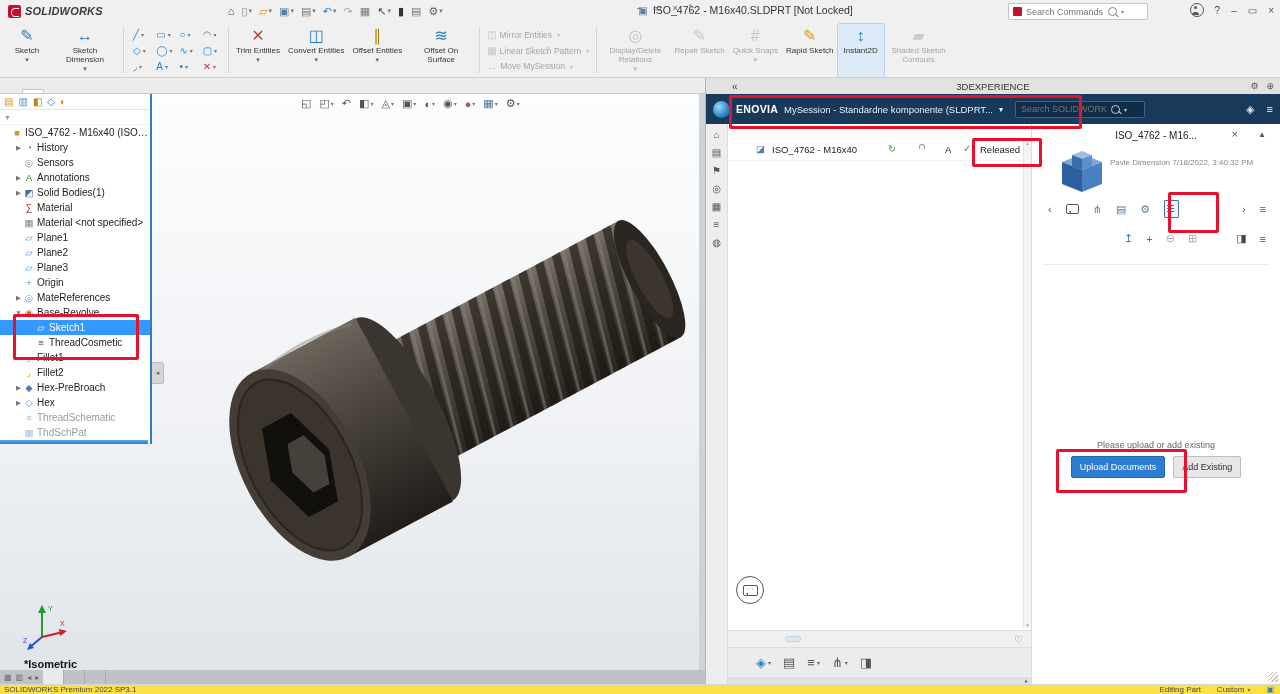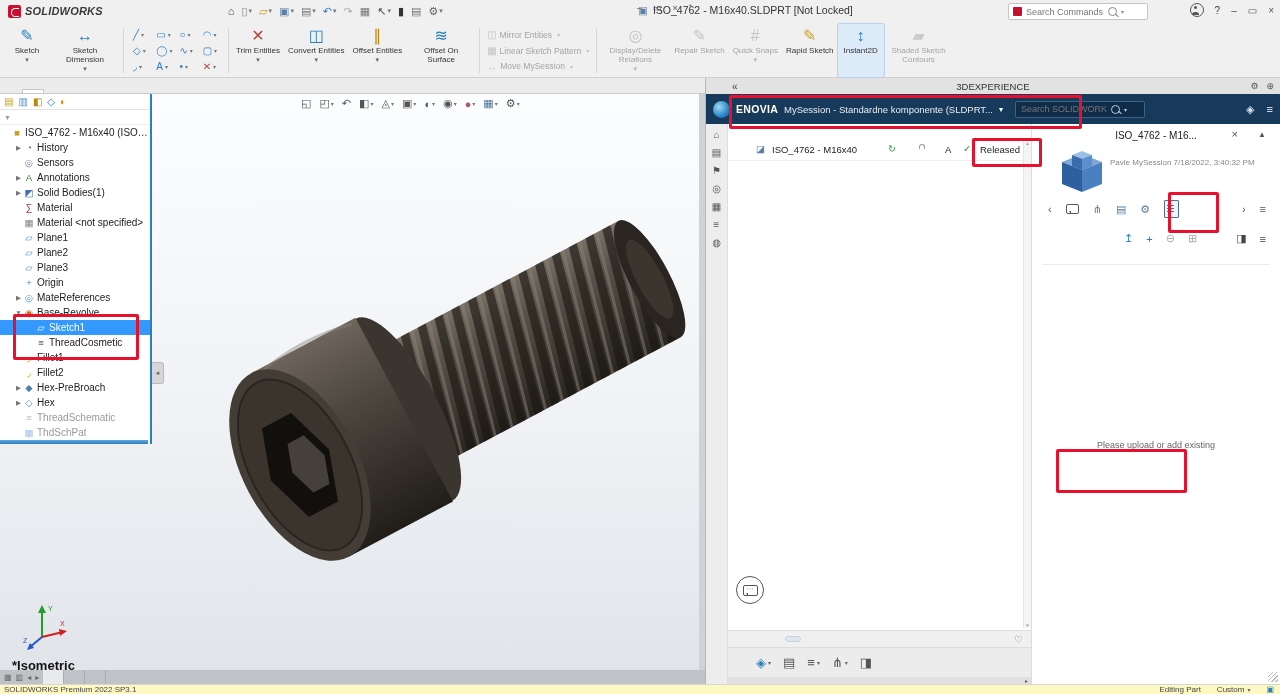--- a/index.html
+++ b/index.html
@@ -710,7 +710,7 @@
           <polygon points="38,9 28,13 28,24 38,20" fill="#5b8fd0"></polygon>
         </svg>
         <div class="det-author">
-          <span>Pavle MySession</span>
+          <span>Pavle Dimension</span>
           <span>7/18/2022, 3:40:32 PM</span>
         </div>
         <div class="irow1">

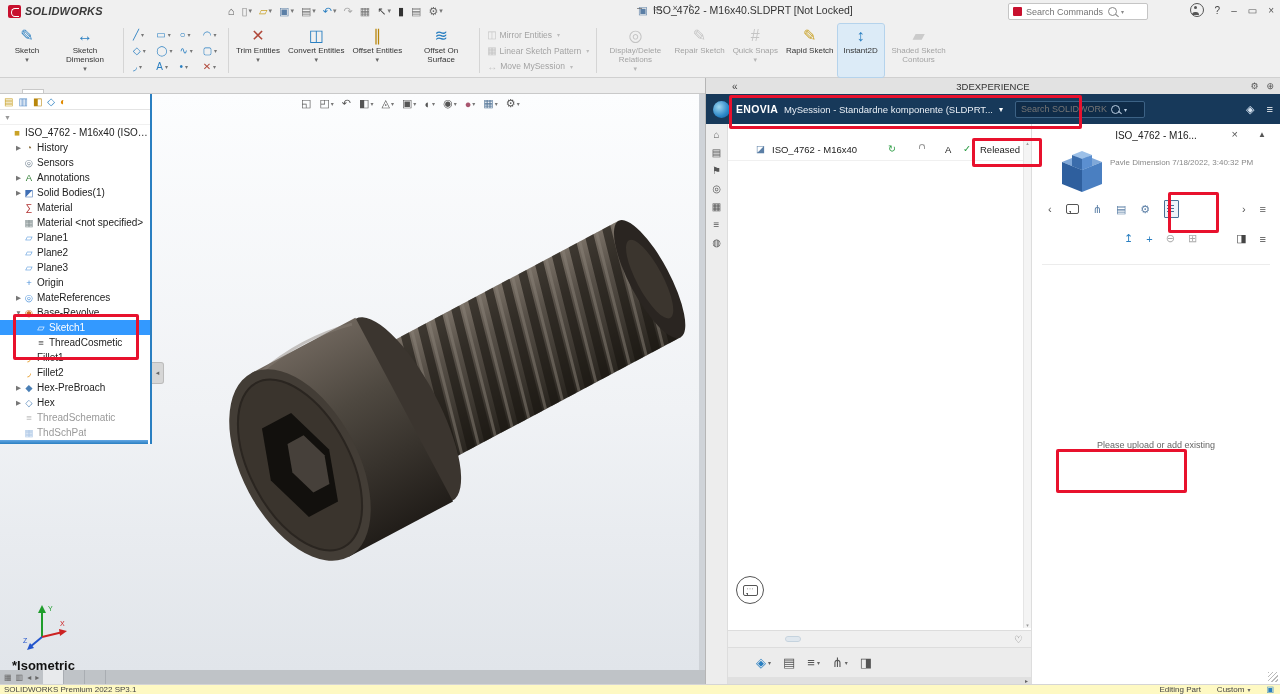--- a/index.html
+++ b/index.html
@@ -733,6 +733,10 @@
         </div>
         <div class="det-divider"></div>
         <div class="hint">Please upload or add existing</div>
+        <div class="btns">
+          <button class="btn-upload" style="background: rgb(45, 125, 210);">Upload Documents</button>
+          <button class="btn-add">Add Existing</button>
+        </div>
         <div class="rcorner"></div>
       </div>
     </div>

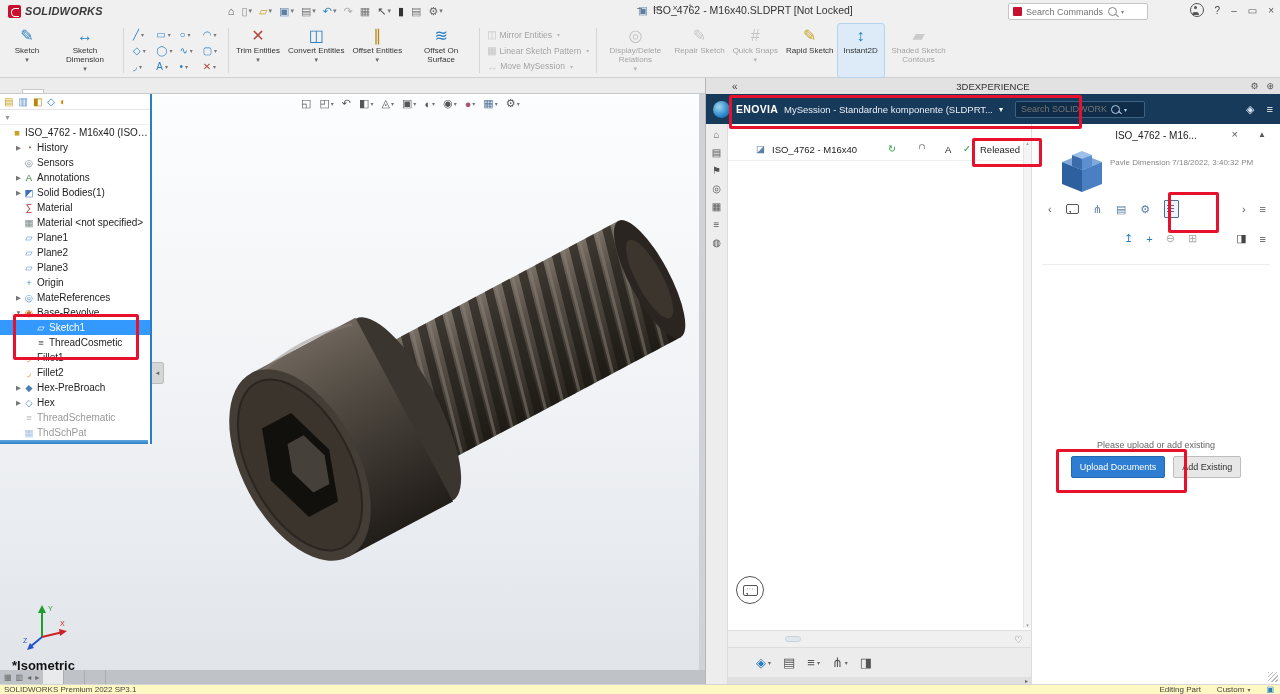--- a/index.html
+++ b/index.html
@@ -53,7 +53,7 @@
   .headsup{position:absolute;left:298px;top:2px;display:flex;align-items:center;gap:2px;font-size:11px}
   .hu{display:flex;align-items:center;padding:1px 3px}
   .hucaret{font-size:6px;color:#777;margin-left:1px}
-  .view-label{position:absolute;left:12px;top:564px;font-size:13px;font-weight:bold;color:#111}
+  .view-label{position:absolute;left:24px;top:564px;font-size:11px;font-weight:bold;color:#111}
   .triad{position:absolute;left:22px;top:505px}
   
   .fm{position:absolute;left:0;top:94px;width:152px;height:350px;background:#fff;border-right:2px solid #2a7fc1;z-index:5;box-sizing:border-box}

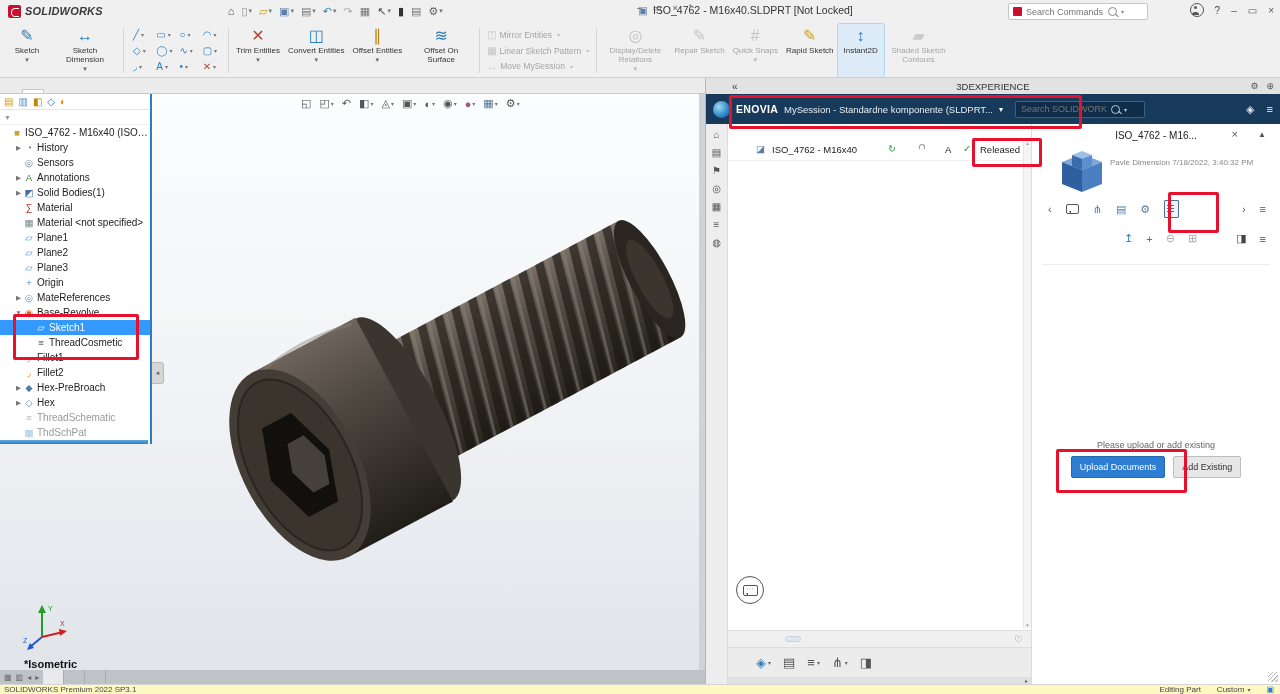--- a/index.html
+++ b/index.html
@@ -76,7 +76,7 @@
   .dt-icons{display:flex;align-items:center;gap:4px;padding:0 4px;font-size:8px;color:#555}
   .dtab{display:flex;align-items:center;padding:0 10px;border-right:1px solid #a9adb2}
   .dtab.active{background:#e8eaec;font-weight:bold}
-  .statusbar{position:absolute;left:0;top:684px;width:1280px;height:10px;background:#fef9c3;border-top:1px solid #d5d5d5;font-size:8px;color:#444;display:flex;align-items:center;box-sizing:border-box}
+  .statusbar{position:absolute;left:0;top:684px;width:1280px;height:10px;background:#fde047;border-top:1px solid #d5d5d5;font-size:8px;color:#444;display:flex;align-items:center;box-sizing:border-box}
   .sb-left{padding-left:4px}
   .sb-right{position:absolute;right:6px;display:flex;gap:16px;align-items:center}
   .sb-caret{font-size:6px;color:#666;margin-left:3px}

